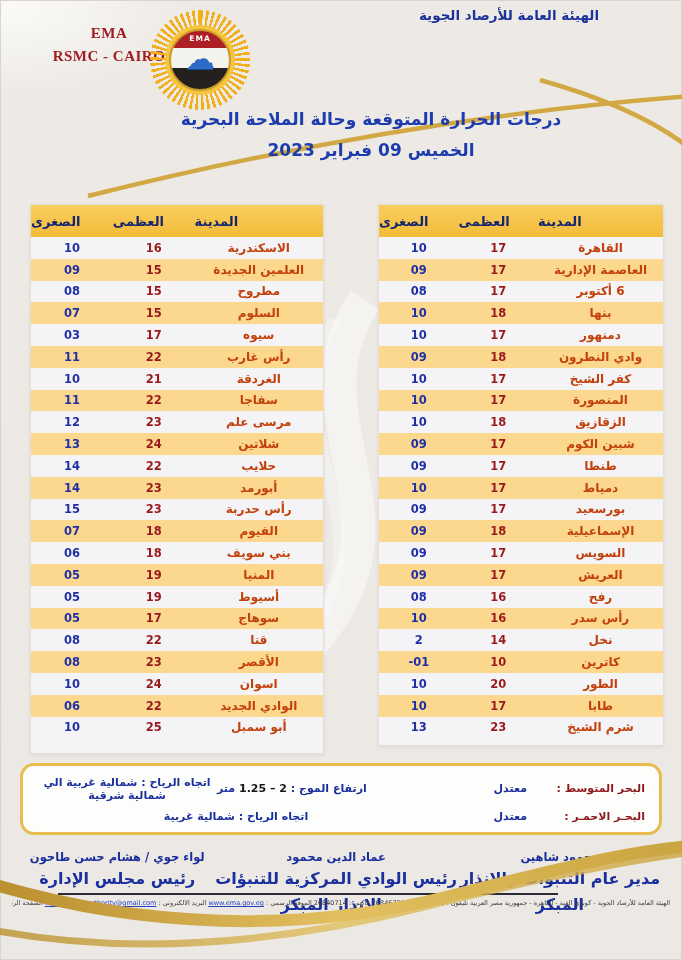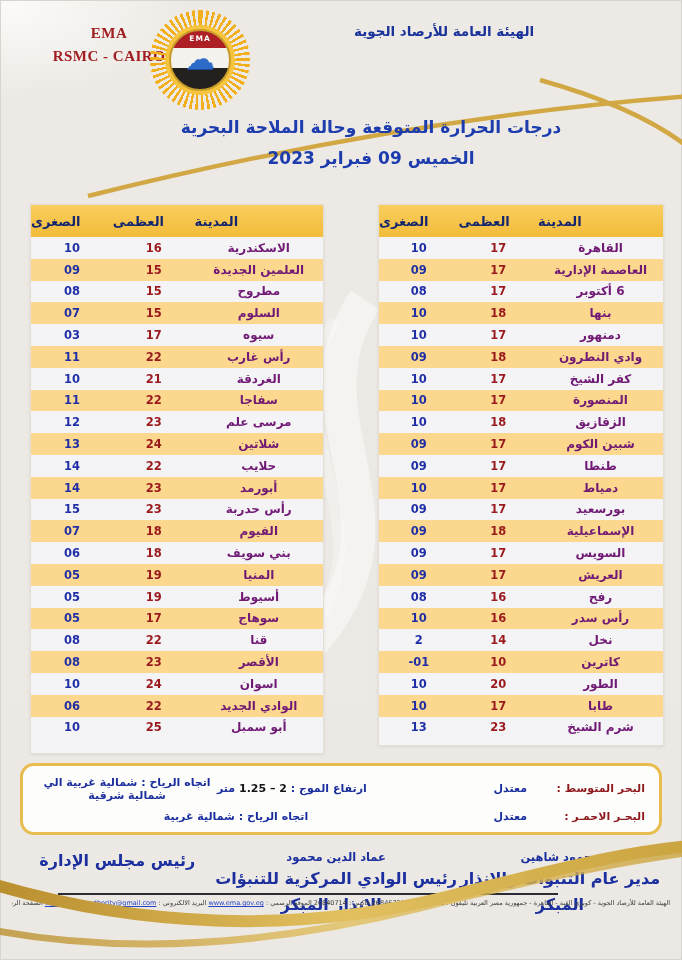--- a/index.html
+++ b/index.html
@@ -22,7 +22,7 @@
     color:#A01C20; font-size:15px; line-height:1.5; letter-spacing:.5px;
   }
   .org-ar {
-    position:absolute; right:18px; top:20px; width:310px; text-align:left;
+    position:absolute; right:18px; top:4px; width:310px; text-align:center;
     color:#1B339B; font-weight:bold; font-size:13.5px; line-height:1.7; direction:rtl;
   }
   .sun { position:absolute; left:150px; top:10px; width:100px; height:100px; }

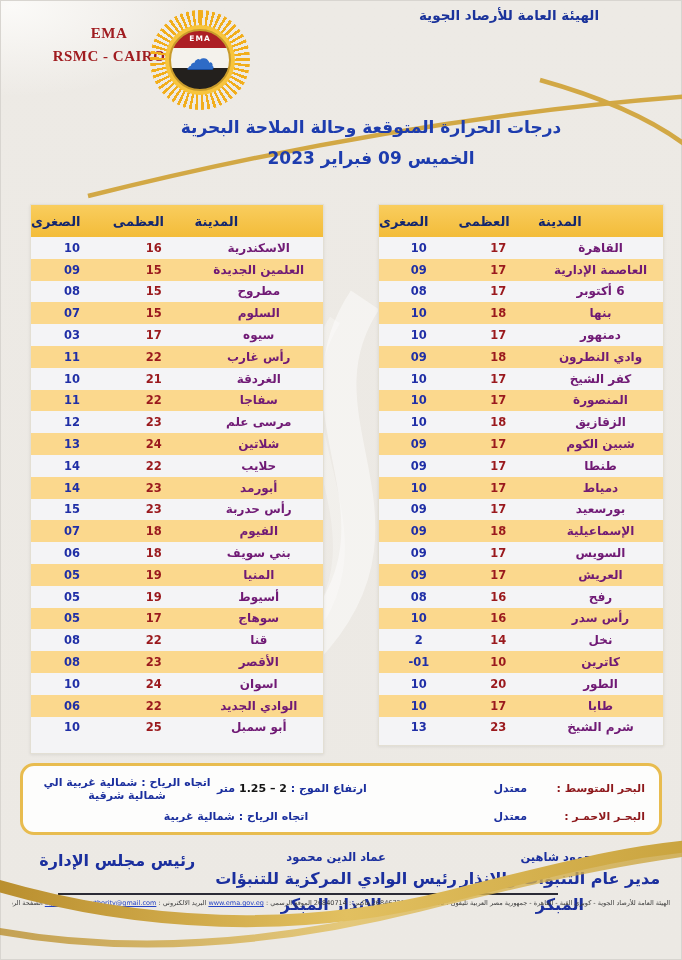--- a/index.html
+++ b/index.html
@@ -48,7 +48,7 @@
 
   
   .title {
-    position:absolute; top:112px; left:110px; right:50px; text-align:center;
+    position:absolute; top:104px; left:110px; right:50px; text-align:center;
     color:#1D3CAE; font-weight:bold; font-size:17px; line-height:1.8; direction:rtl;
   }
 

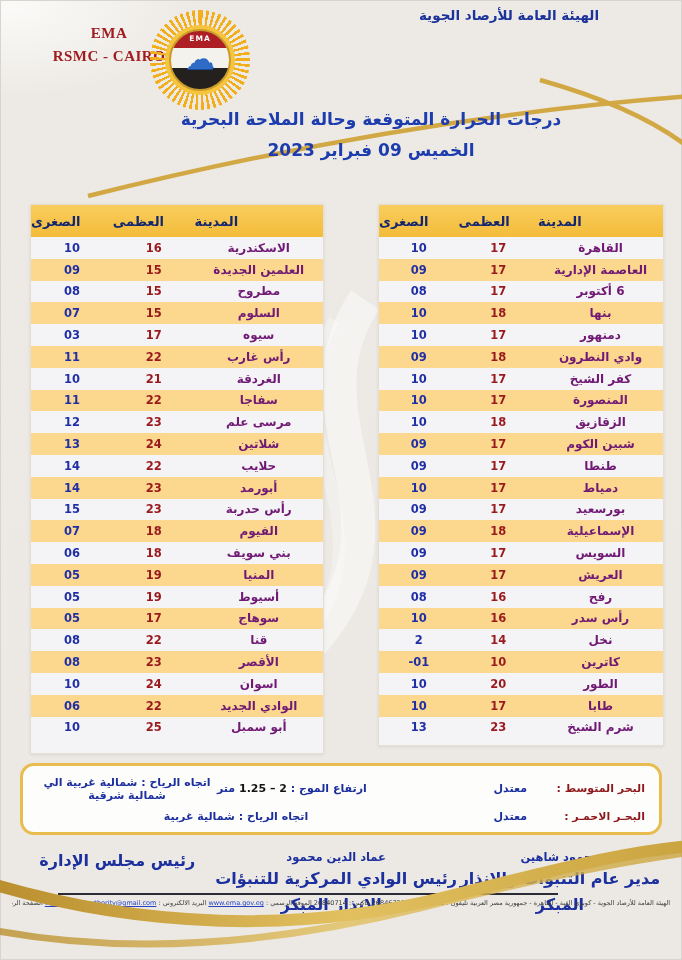--- a/index.html
+++ b/index.html
@@ -70,7 +70,7 @@
   .trow.gold { background:#FBD88D; }
   .trow.lite { background:#F4F4F6; }
   .cell { text-align:center; }
-  .cell.city { width:44%; color:#701a75; font-size:12px; }
+  .cell.city { width:44%; color:#c2410c; font-size:12px; }
   .cell.max  { width:28%; color:#9A191D; direction:ltr; }
   .cell.min  { width:28%; color:#202FA6; direction:ltr; }
 

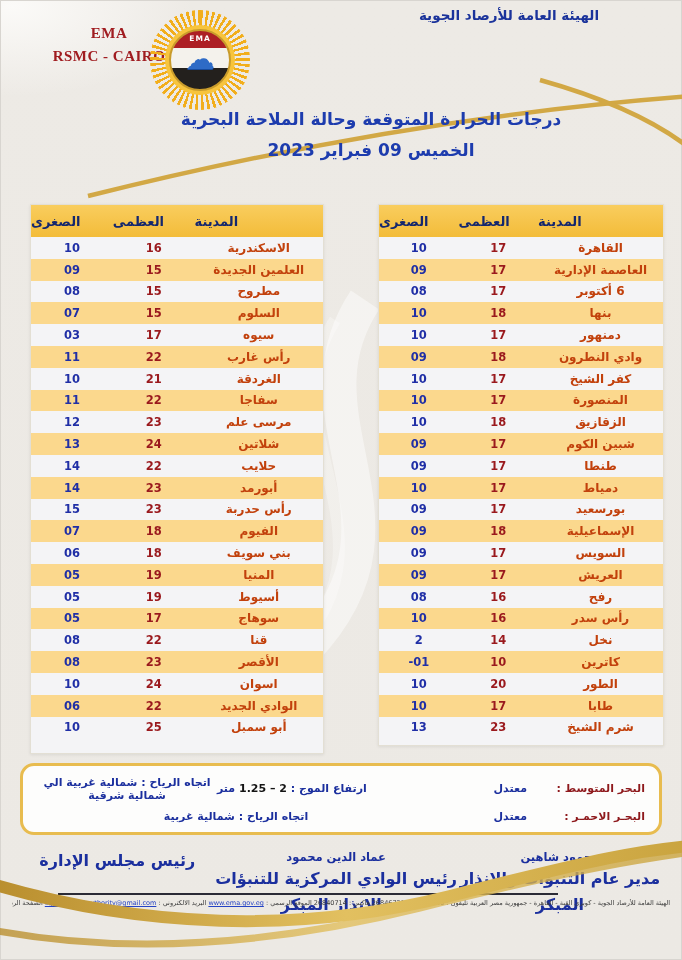--- a/index.html
+++ b/index.html
@@ -424,6 +424,7 @@
       <div class="tt">رئيس الوادي المركزية للتنبؤات والإنذار المبكر</div>
     </div>
     <div class="sig s2">
+      <div class="nm">لواء جوي / هشام حسن طاحون</div>
       <div class="tt">رئيس مجلس الإدارة</div>
     </div>
   </div>

